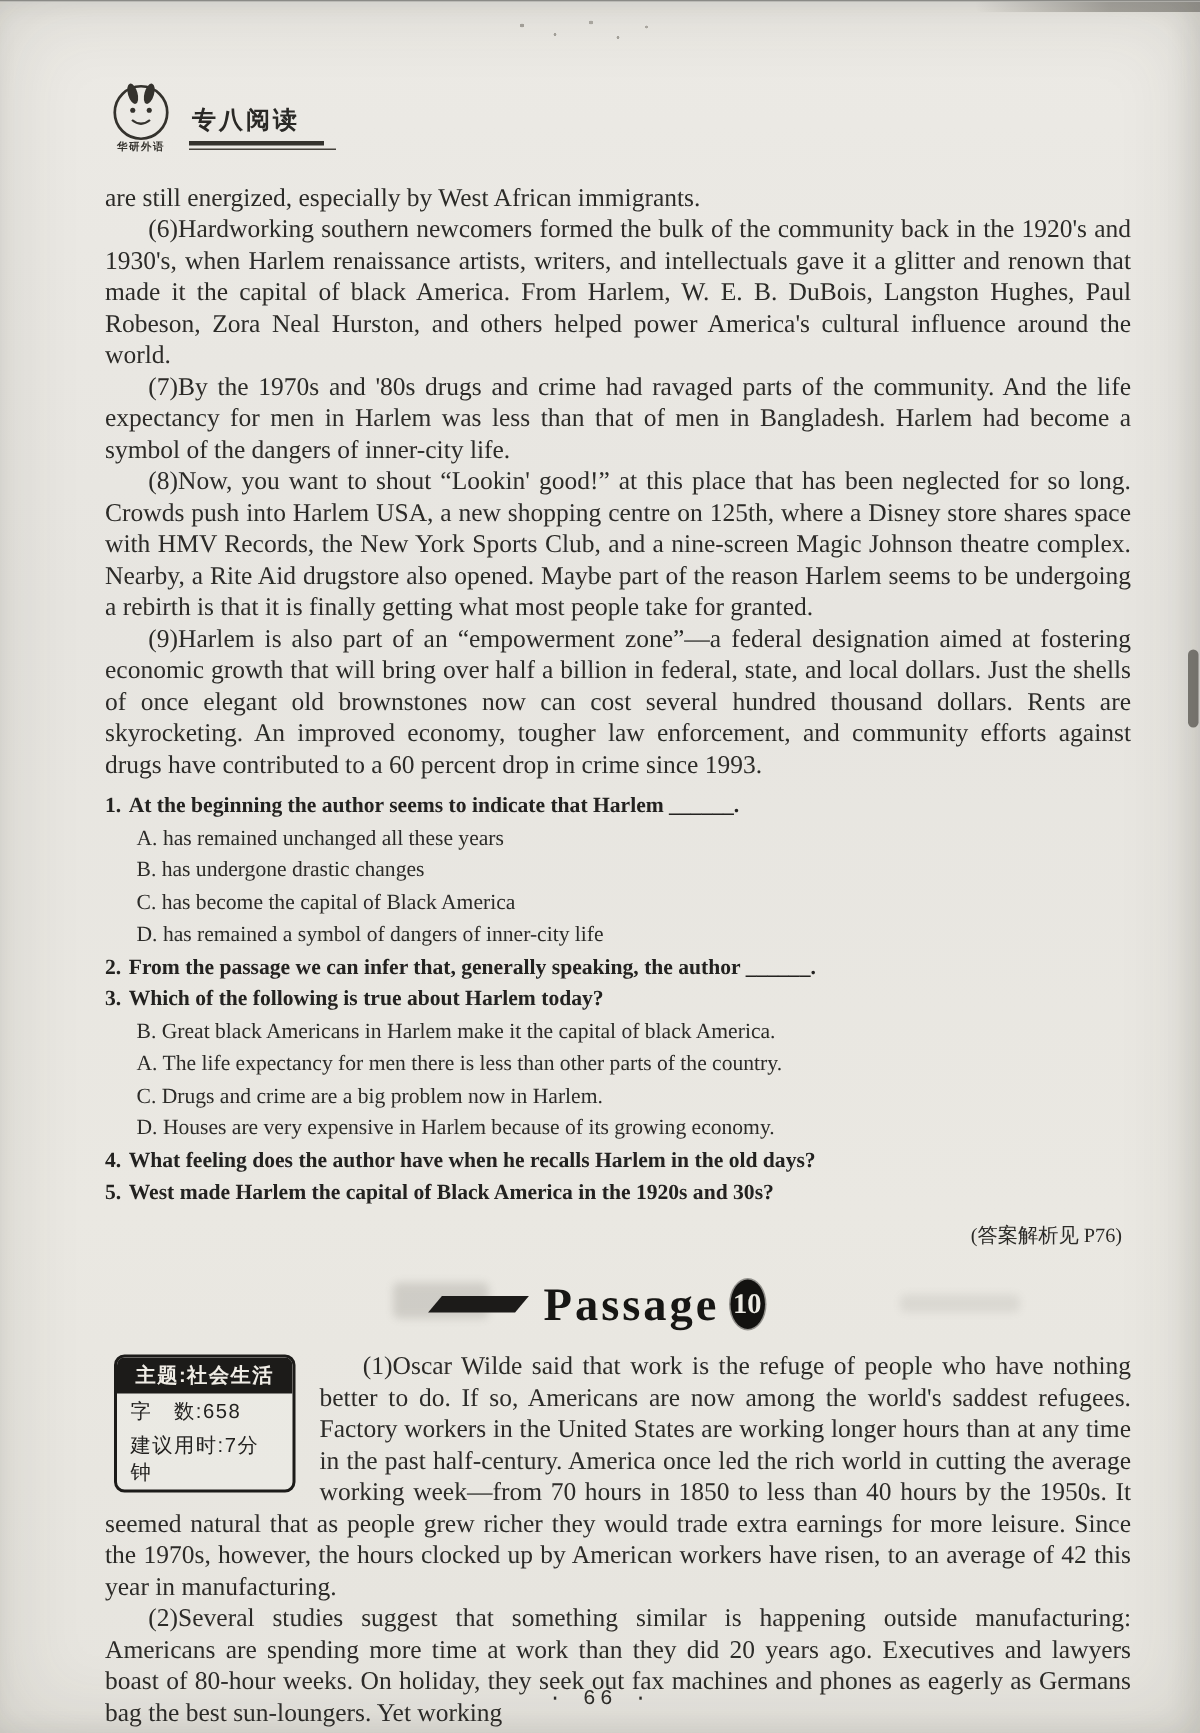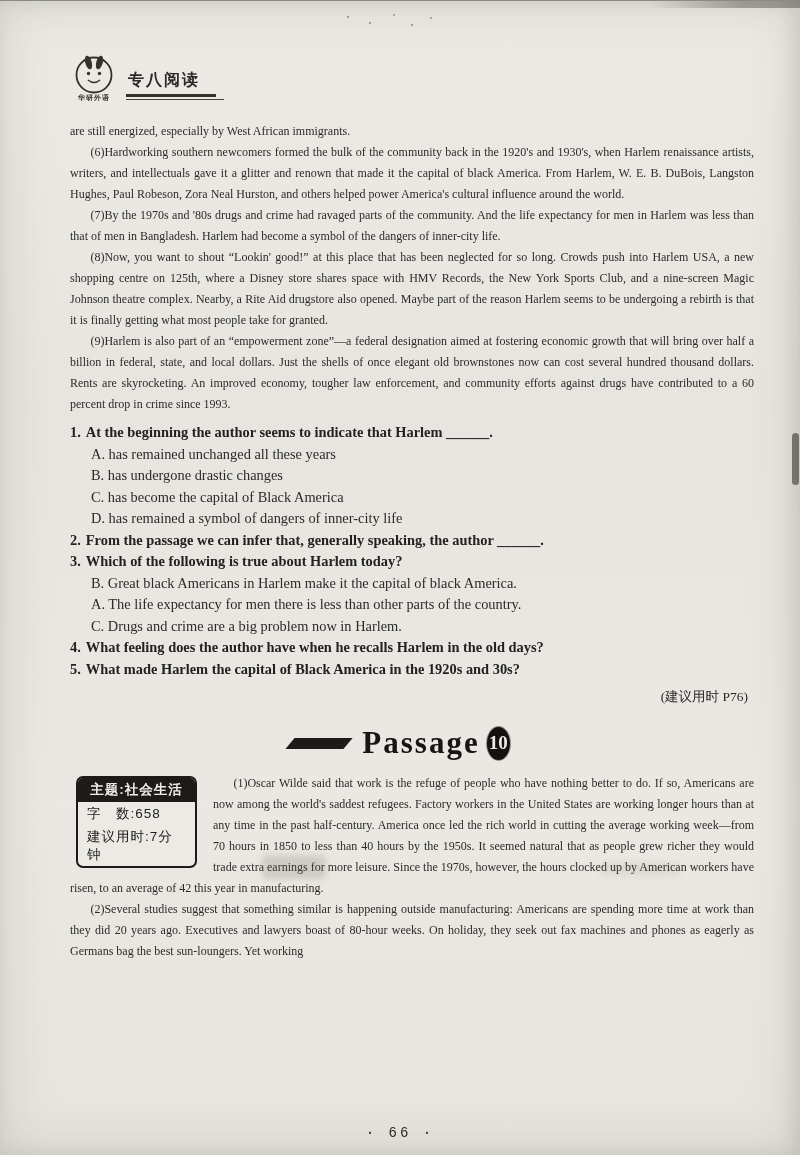--- a/index.html
+++ b/index.html
@@ -84,7 +84,7 @@
     margin: 0;
     text-align: justify;
     text-indent: 1.7em;
-    font-size: 12px;
+    font-size: 17px;
     line-height: 21px;
     color: #2c2b28;
   }

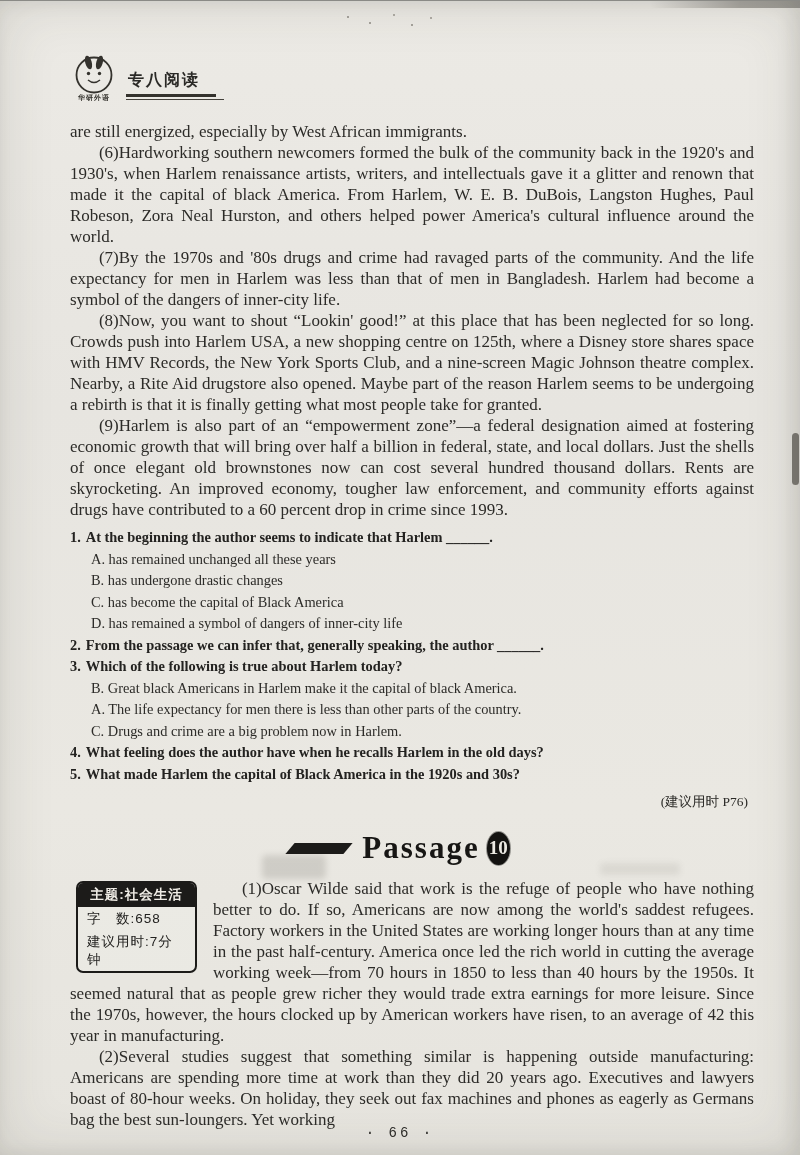--- a/index.html
+++ b/index.html
@@ -238,6 +238,7 @@
           <p class="option">B. Great black Americans in Harlem make it the capital of black America.</p>
           <p class="option">A. The life expectancy for men there is less than other parts of the country.</p>
           <p class="option">C. Drugs and crime are a big problem now in Harlem.</p>
+          <p class="option">D. Houses are very expensive in Harlem because of its growing economy.</p>
         </div>
       </div>
 

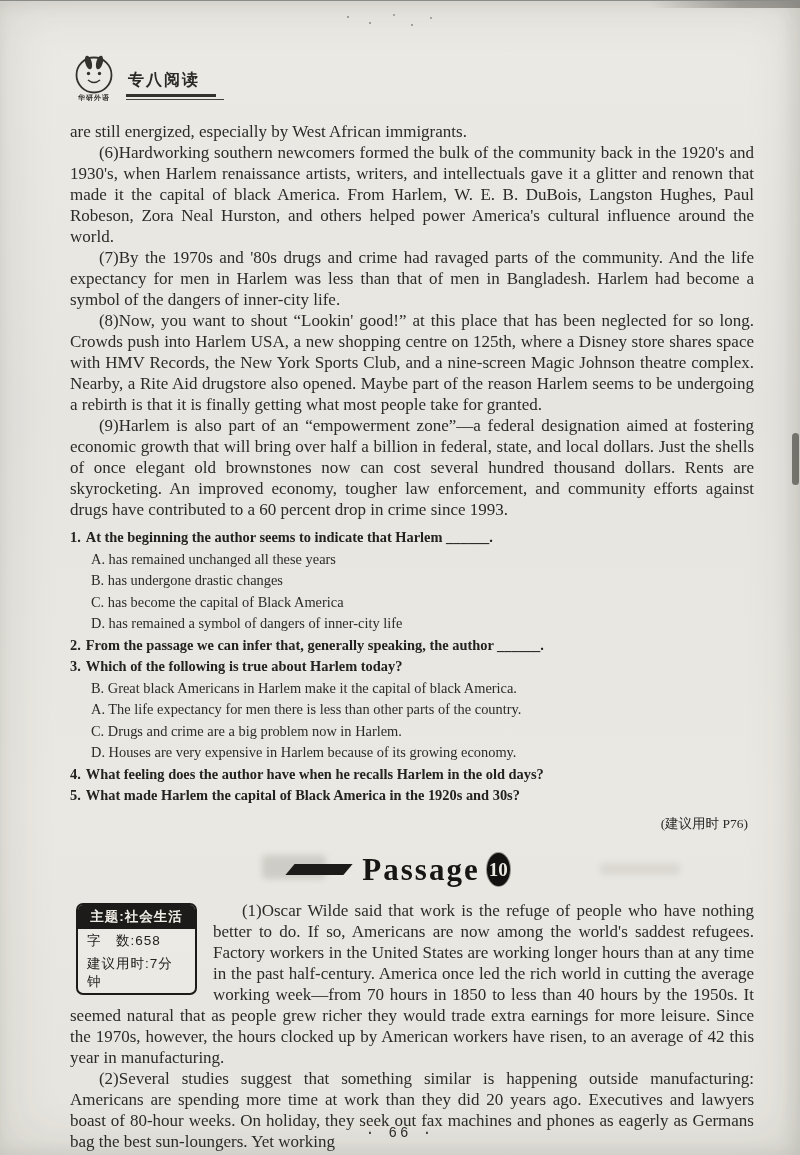--- a/index.html
+++ b/index.html
@@ -247,7 +247,7 @@
       </div>
 
       <div class="question">
-        <p class="stem"><span class="qnum">5.</span><span class="qtext">What made Harlem the capital of Black America in the 1920s and 30s?</span></p>
+        <p class="stem"><span class="qnum">5.</span><span class="qtext">West made Harlem the capital of Black America in the 1920s and 30s?</span></p>
       </div>
 
     </section>

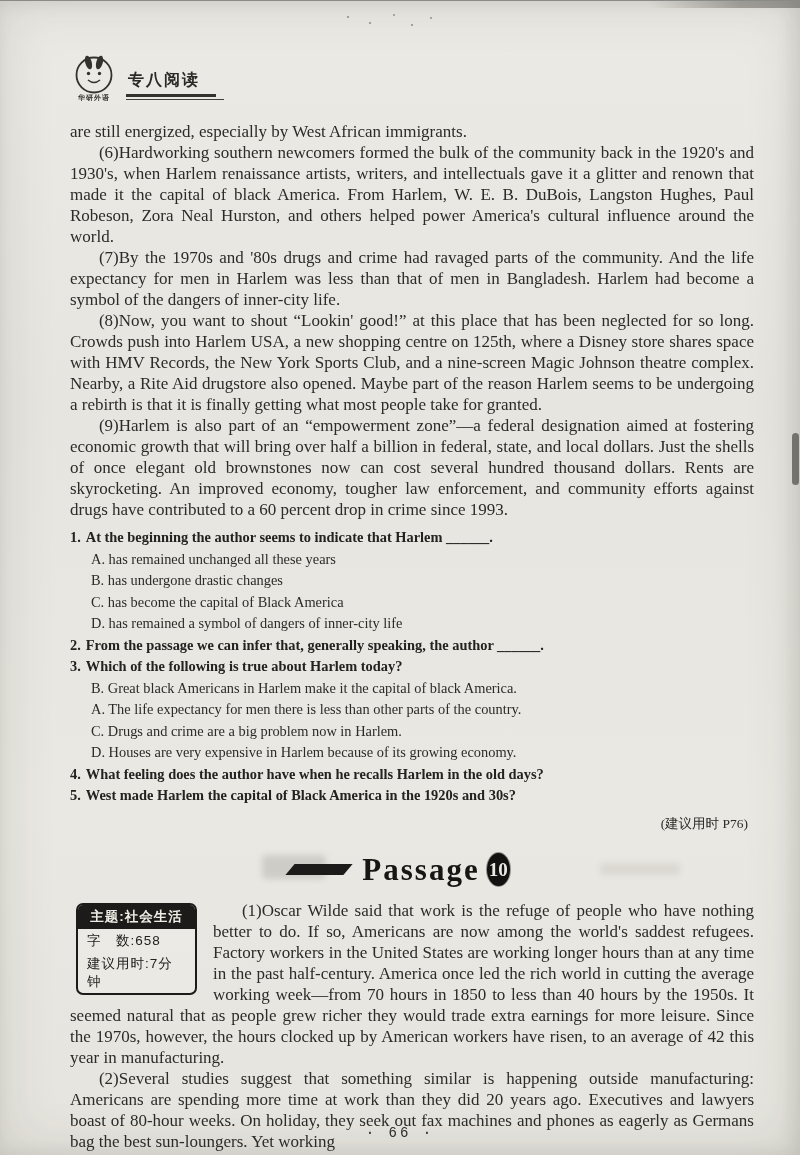--- a/index.html
+++ b/index.html
@@ -252,7 +252,7 @@
 
     </section>
 
-    <p class="answer-note">(建议用时 P76)</p>
+    <p class="answer-note">(答案解析见 P76)</p>
   </main>
 
   <div class="passage-heading">

